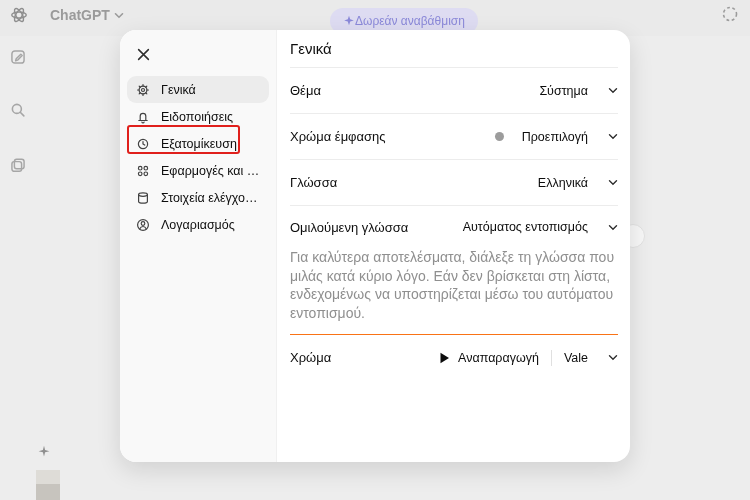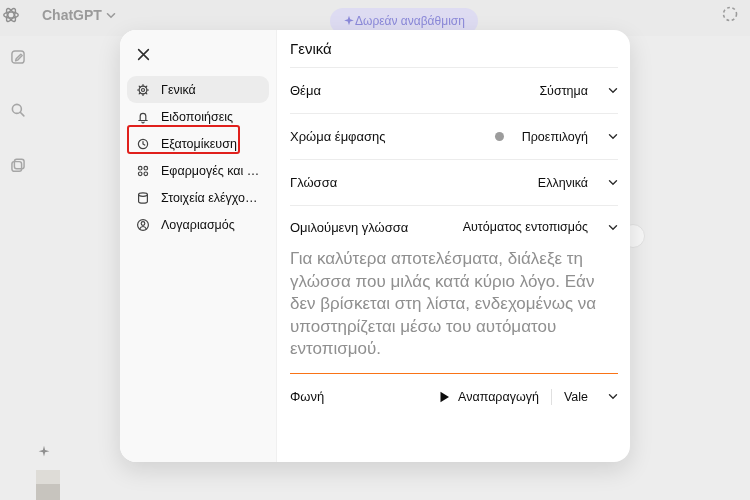--- a/index.html
+++ b/index.html
@@ -14,7 +14,7 @@
   
   .bg-layer{position:absolute;inset:0;z-index:1;}
   .bg-topband{position:absolute;left:0;top:0;right:0;height:36px;background:rgba(0,0,0,0.012);}
-  .brand{position:absolute;left:0;top:4px;display:flex;align-items:center;gap:20px;}
+  .brand{position:absolute;left:8px;top:4px;display:flex;align-items:center;gap:20px;}
   .brand-name{display:flex;align-items:center;gap:4px;color:#9a9a9a;font-size:14px;font-weight:bold;}
   .rail-icon{position:absolute;left:9px;}
   .avatar-stub{position:absolute;left:36px;top:470px;width:24px;height:30px;

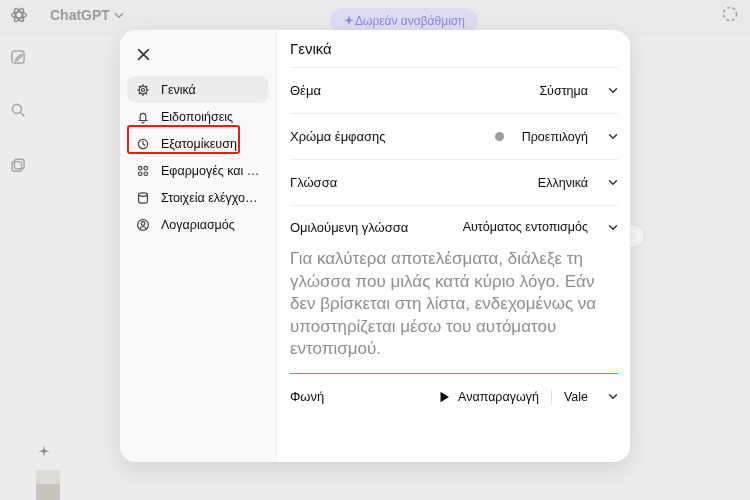--- a/index.html
+++ b/index.html
@@ -69,7 +69,7 @@
   .speech-block{border-bottom:1px solid #f97316;padding-bottom:12px;}
   .speech-block .row{border-bottom:none;height:42px;}
   .desc{
-    margin:0;max-width:336px;font-size:17px;line-height:1.33;color:#8f8f8f;
+    margin:0;max-width:336px;font-size:14px;line-height:1.33;color:#8f8f8f;
   }
   .voice-controls{display:flex;align-items:center;}
   .play-btn{display:flex;align-items:center;gap:8px;background:none;border:none;cursor:pointer;

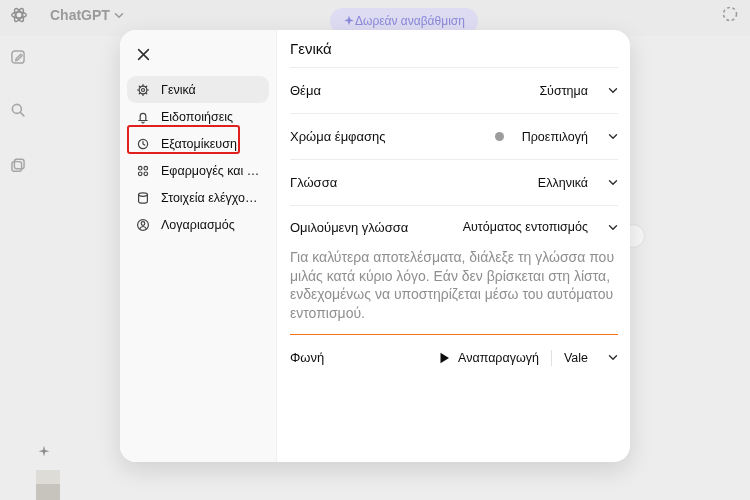--- a/index.html
+++ b/index.html
@@ -270,7 +270,7 @@
     </div>
 
     <div class="row no-border">
-      <span class="row-label">Φωνή</span>
+      <span class="row-label">Χρώμα</span>
       <span class="voice-controls">
         <button class="play-btn">
           <svg width="11" height="12" viewBox="0 0 11 12" fill="#0d0d0d">

